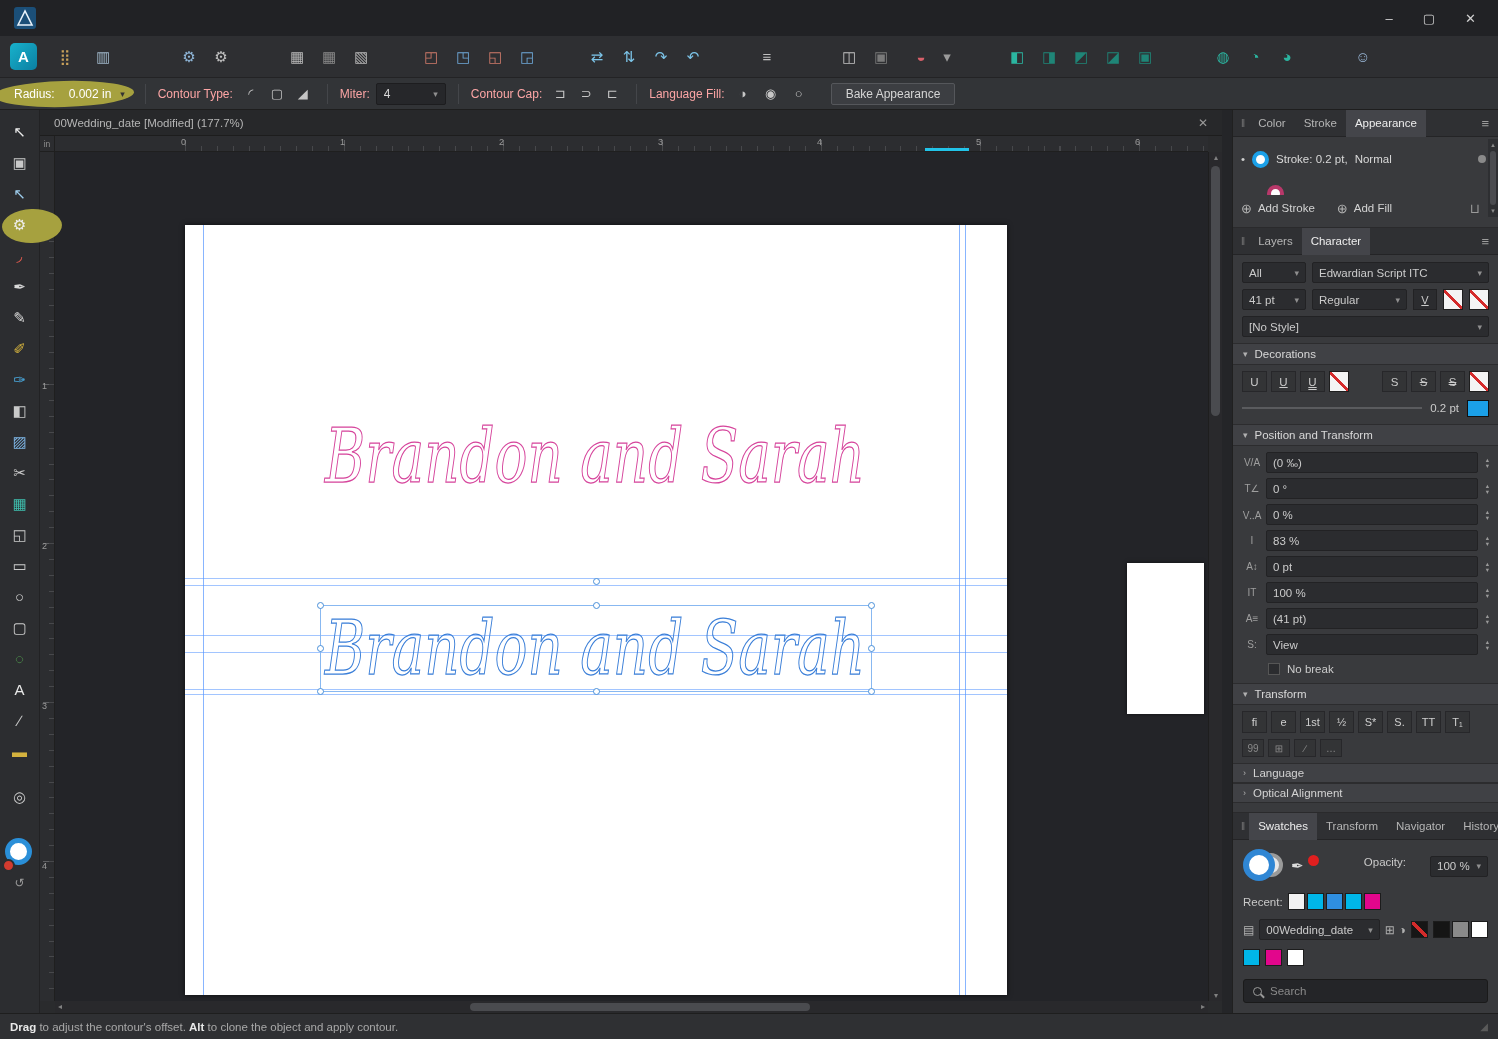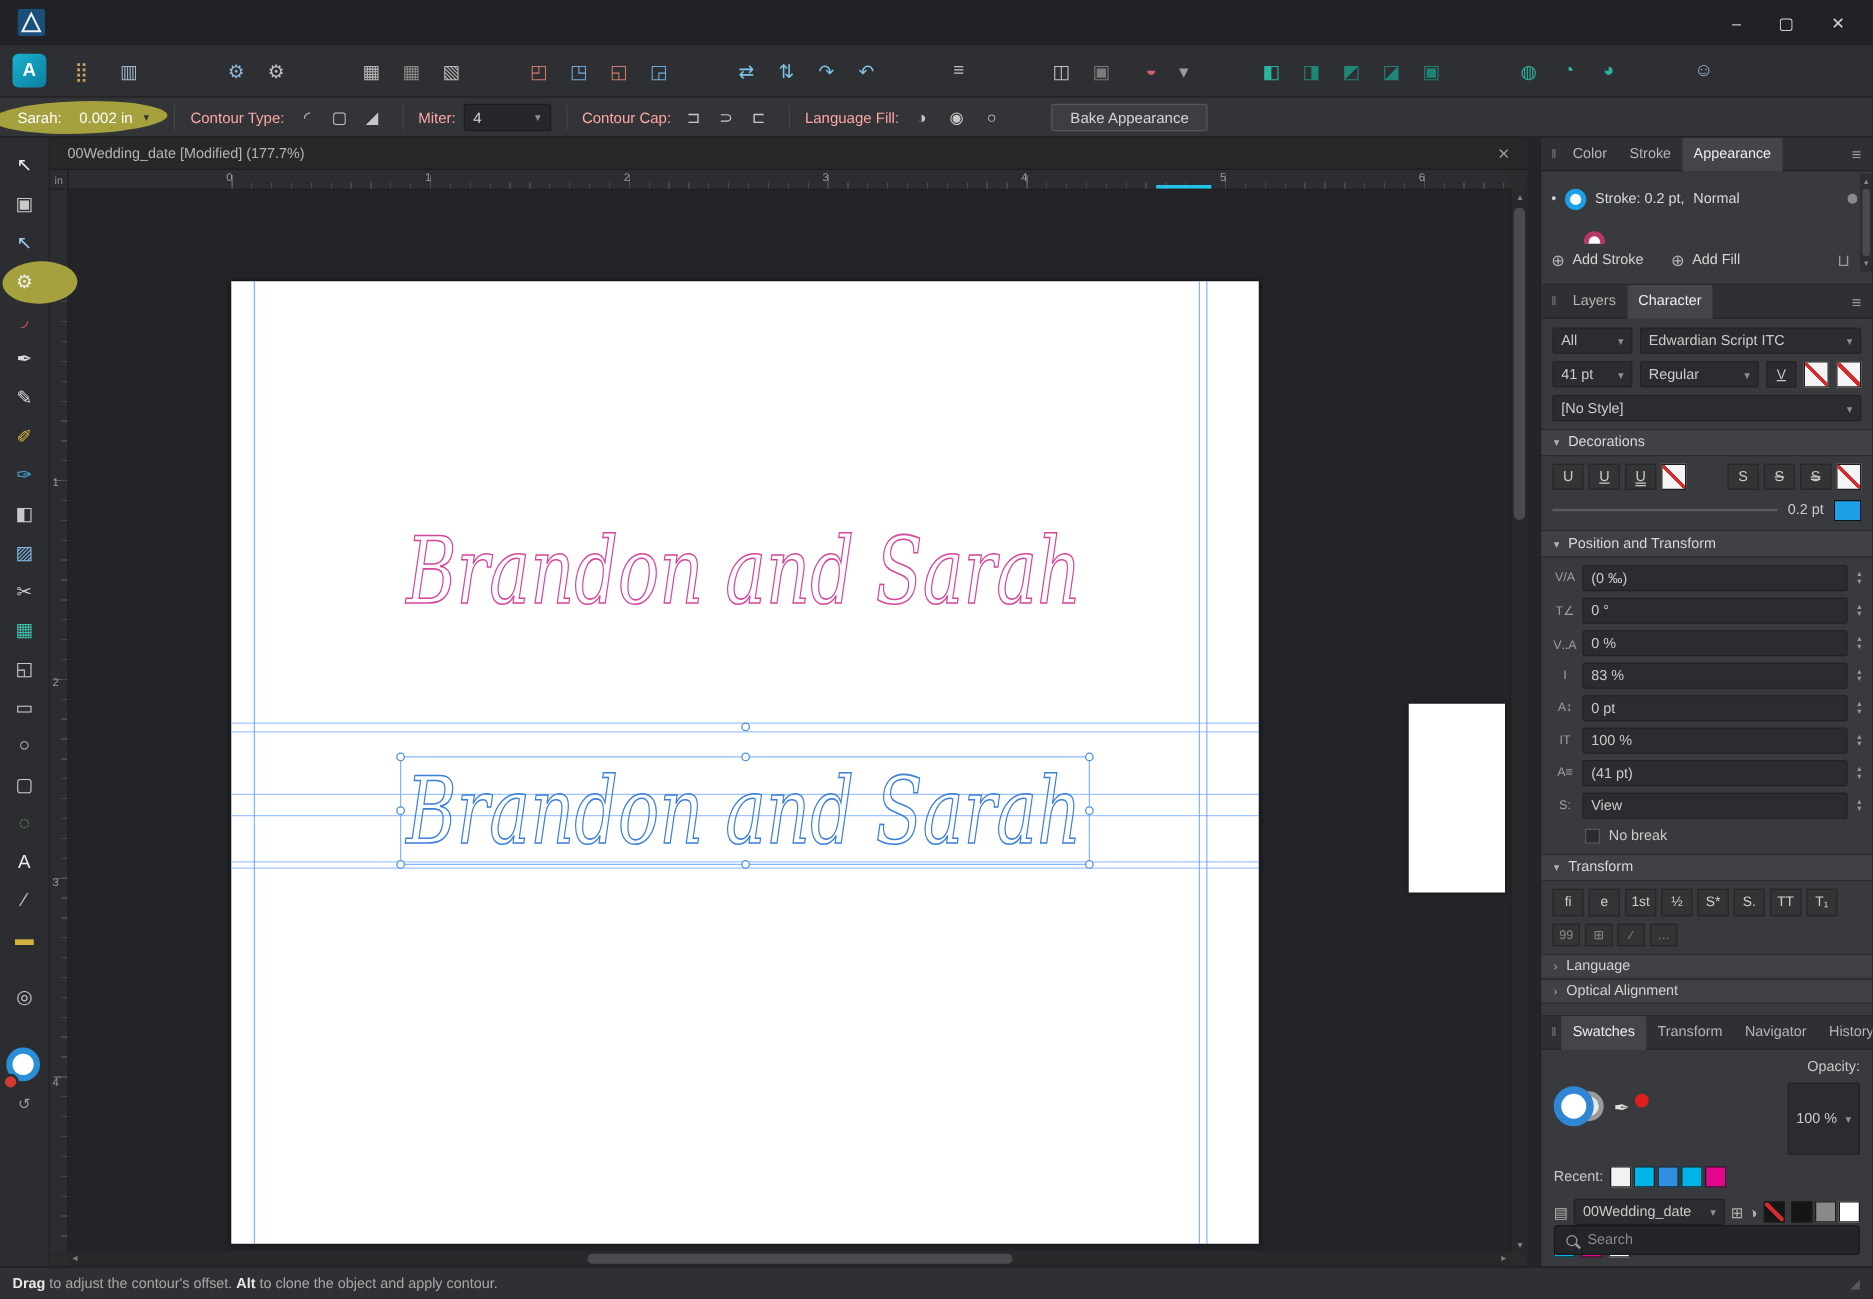--- a/index.html
+++ b/index.html
@@ -273,7 +273,7 @@
   <div class="contextbar">
     <div class="radius-hl"></div>
     <div class="radius-group">
-      <span class="clabel" style="color:#fff">Sarah:</span>
+      <span class="clabel" style="color:#fff">Radius:</span>
       <div class="cfield ghost" style="width:72px">
         <span>0.002 in</span>
         <span class="chev" style="color:#333">▾</span>

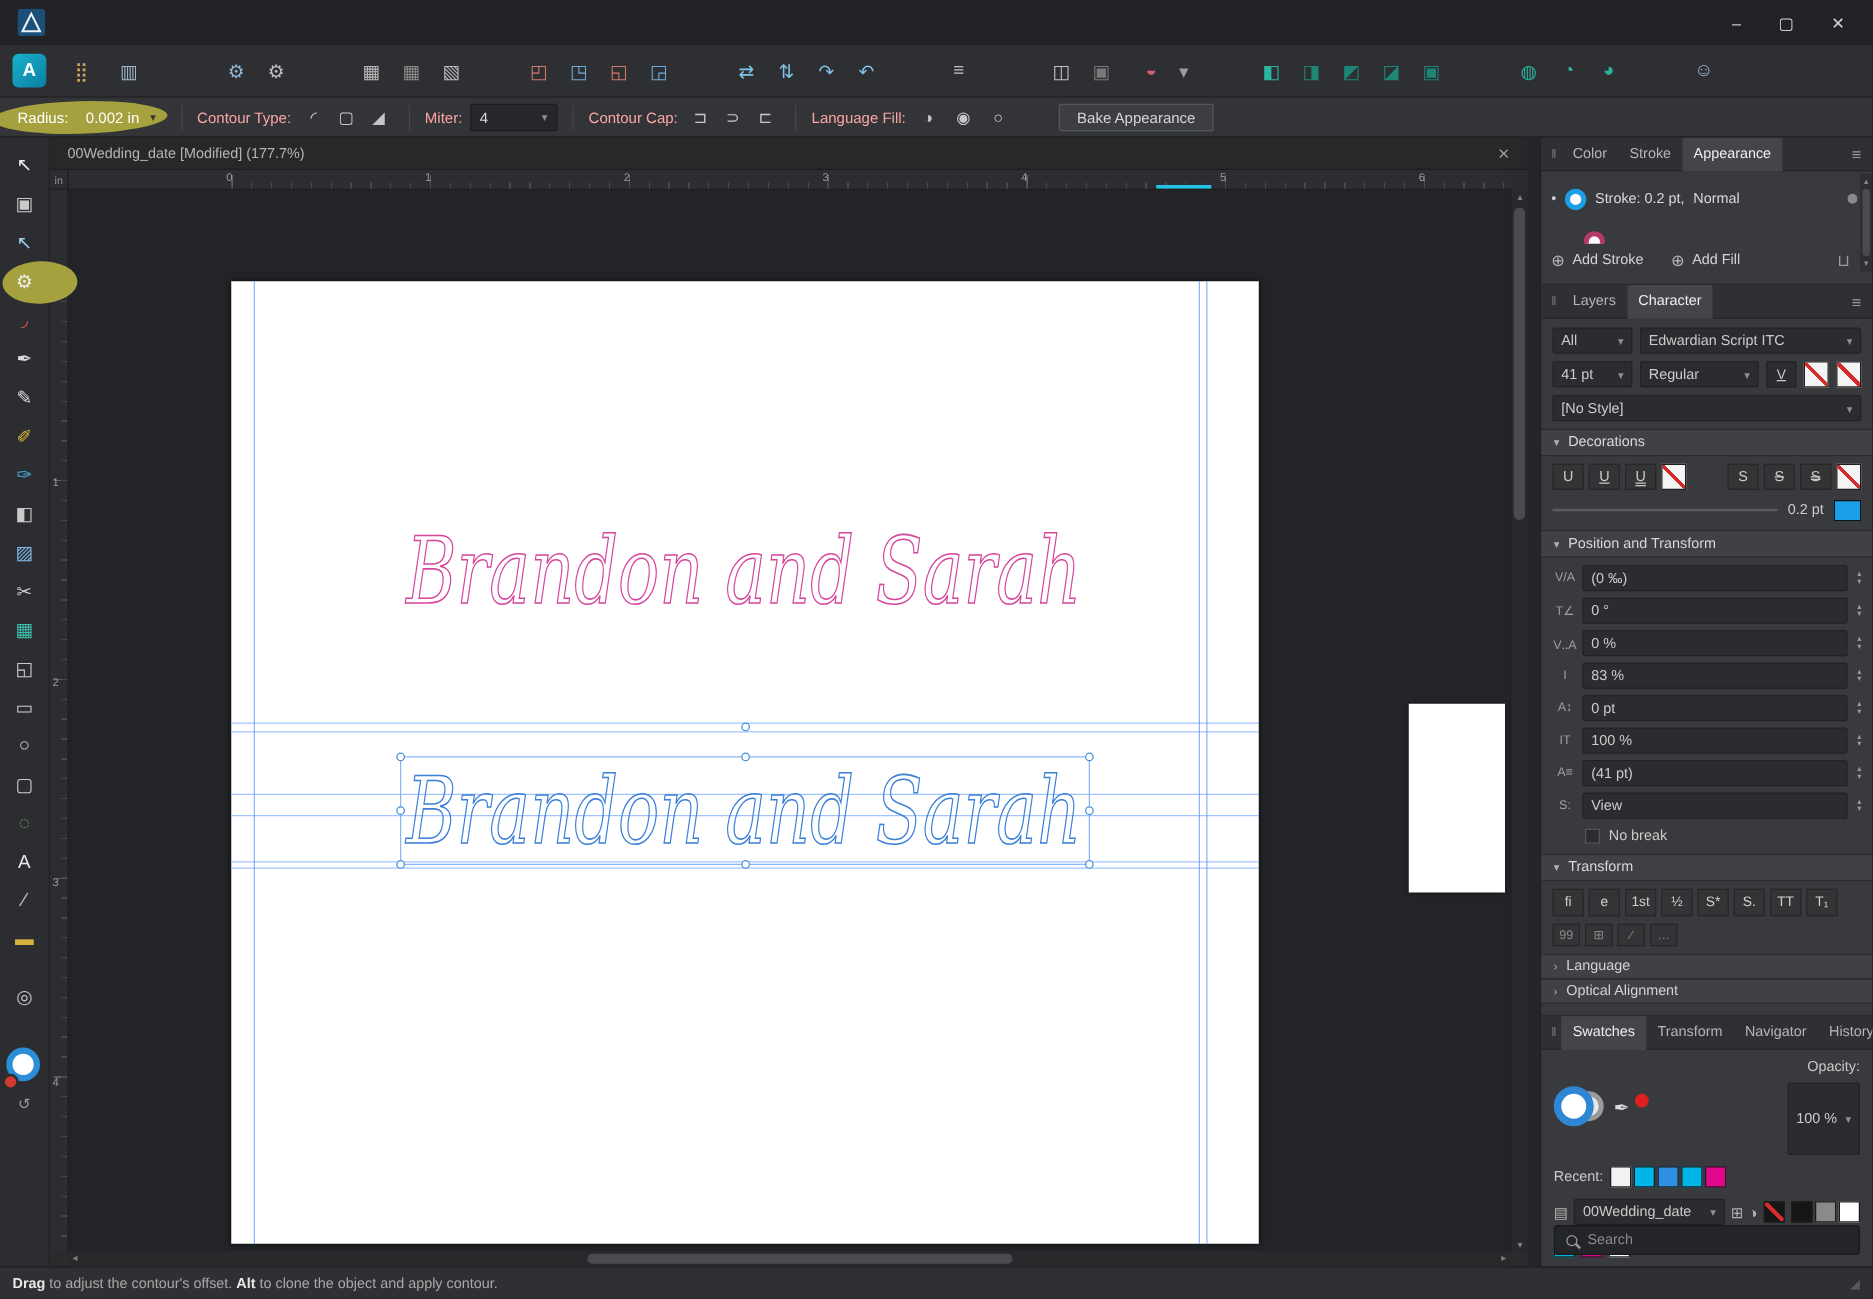--- a/index.html
+++ b/index.html
@@ -29,7 +29,7 @@
   .cfield.ghost { background:transparent; border-color:transparent; color:#fff; }
   .cbtn { min-width:24px; height:22px; display:flex; align-items:center; justify-content:center; color:#c6c6c6; border-radius:2px; font-size:13px; }
   .sep { width:1px; height:20px; background:#44464a; margin:0 6px; }
-  .bake { height:22px; padding:0 14px; background:#3c3e42; border:1px solid #55575b; border-radius:2px; display:flex; align-items:center; color:#d5d5d5; margin-left:30px; }
+  .bake { height:22px; padding:0 14px; background:#3c3e42; border:1px solid #55575b; border-radius:2px; display:flex; align-items:center; color:#d5d5d5; margin-left:14px; }
 
   
   .doctabbar { position:absolute; left:40px; top:110px; width:1182px; height:26px; background:#27282a; border-bottom:1px solid #1d1d1d; display:flex; align-items:center; padding:0 14px; color:#b5b5b5; font-size:11.5px; z-index:10; }

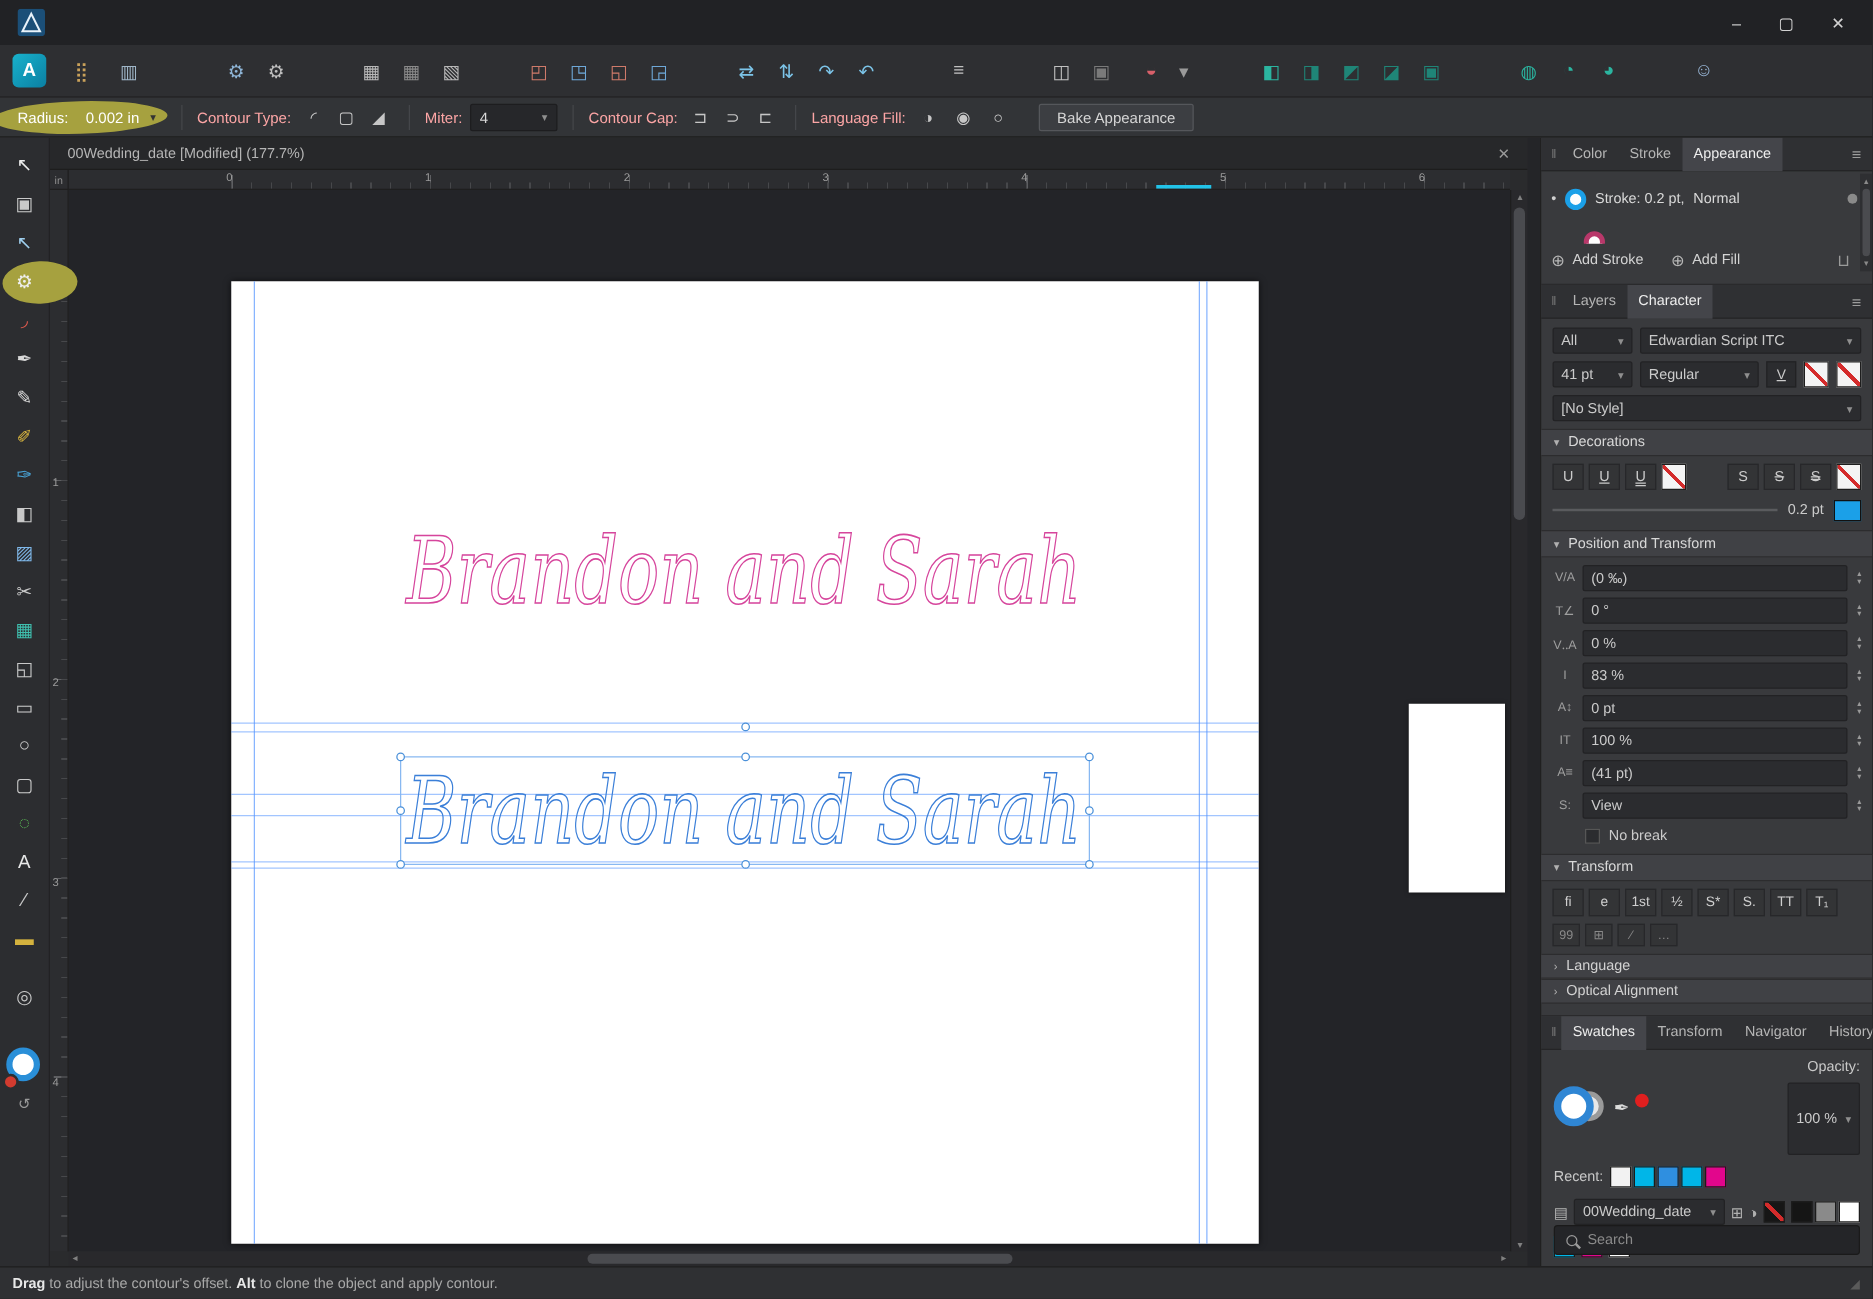--- a/index.html
+++ b/index.html
@@ -138,7 +138,7 @@
   .wheel-ring { position:absolute; left:0; top:1px; width:32px; height:32px; border-radius:50%; border:6px solid #2f86d4; background:#fff; }
   .dropper { font-size:15px; color:#dcdcdc; transform:rotate(0deg); }
   .red-dot { width:11px; height:11px; border-radius:50%; background:#e01f1f; margin-left:-4px; margin-top:-12px; }
-  .opacity-group { margin-left:auto; display:flex; align-items:flex-end; gap:6px;flex-direction:column; }
+  .opacity-group { margin-left:auto; display:flex; align-items:flex-start; gap:24px; }
   .opacity-field { flex:0 0 58px; width:58px; }
   .recent-row, .palette-row, .bottomsw-row { display:flex; align-items:center; gap:5px; }
   .sw17 { width:17px; height:17px; border:1px solid #1c1c1c; flex:0 0 17px; }

